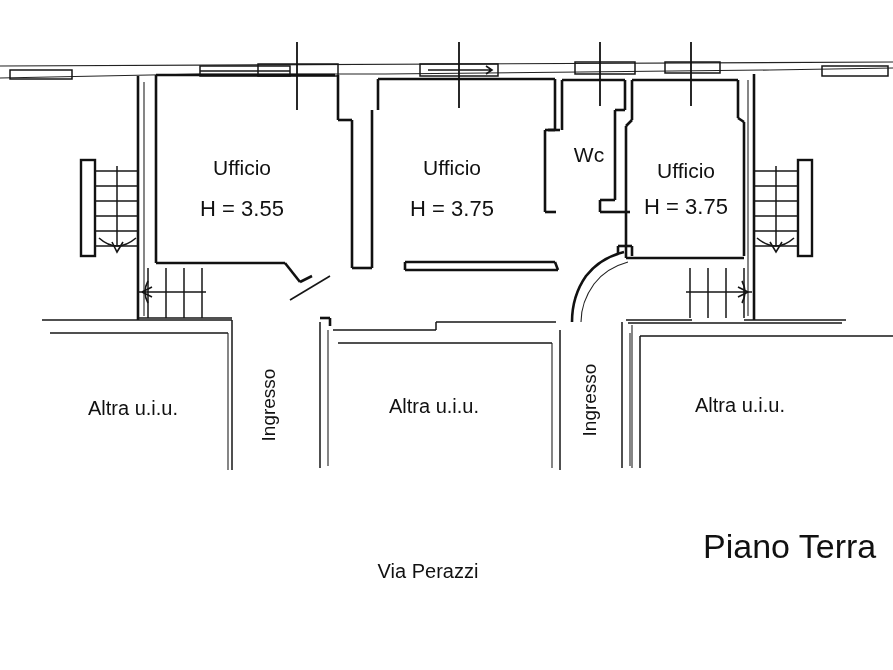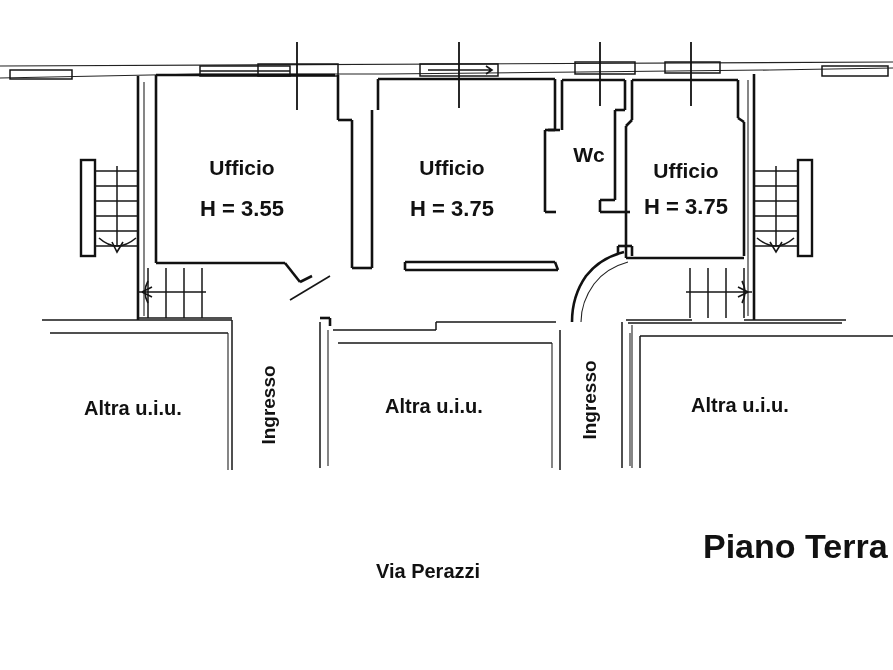--- a/index.html
+++ b/index.html
@@ -21,7 +21,6 @@
     left: 0; top: 0;
     width: 893px;
     height: 670px;
-    font-weight: bold;
   }
   svg#floorplan {
     display: block;

